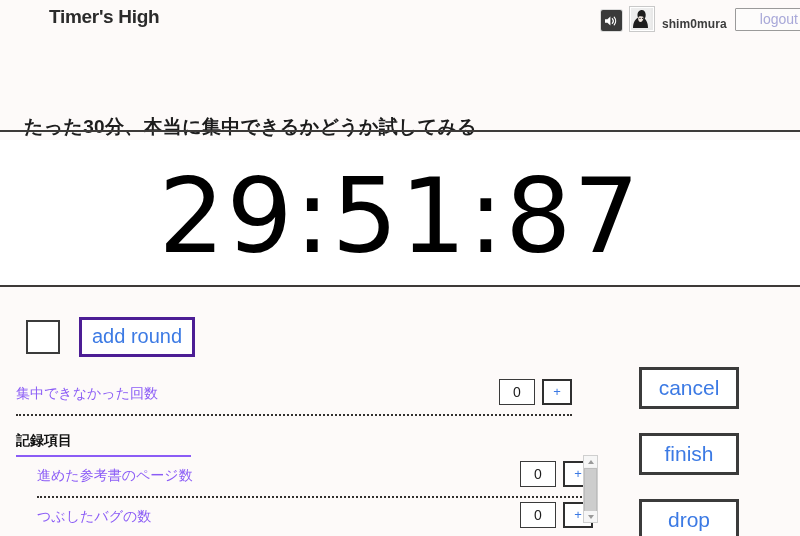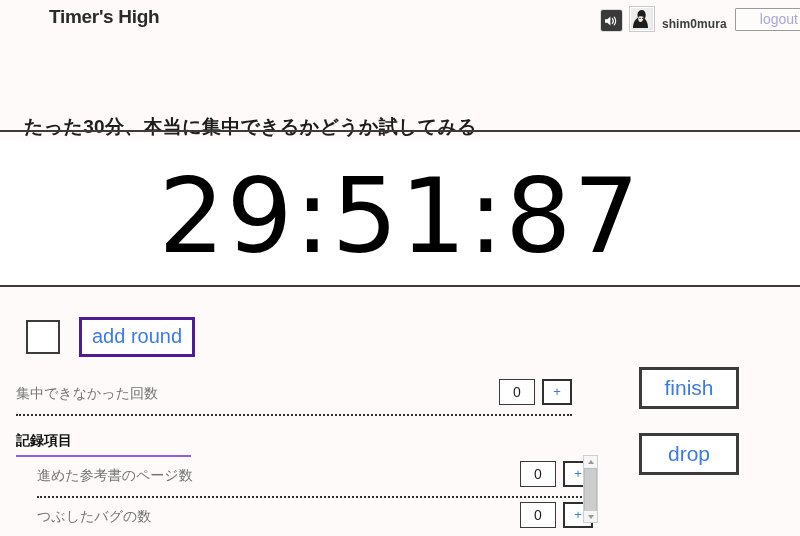--- a/index.html
+++ b/index.html
@@ -187,7 +187,7 @@
     left: 0;
     top: 10px;
     font-size: 14px;
-    color: #737373;
+    color: #8b5cf6;
   }
   .counter-row .row-controls {
     position: absolute;

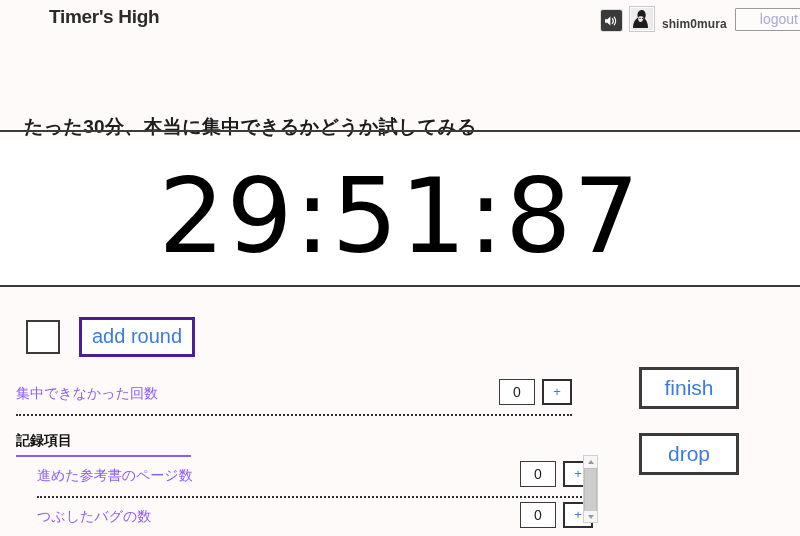--- a/index.html
+++ b/index.html
@@ -398,6 +398,7 @@
     </div>
 
     <div class="actions">
+      <div class="action-btn">cancel</div>
       <div class="action-btn">finish</div>
       <div class="action-btn">drop</div>
     </div>

